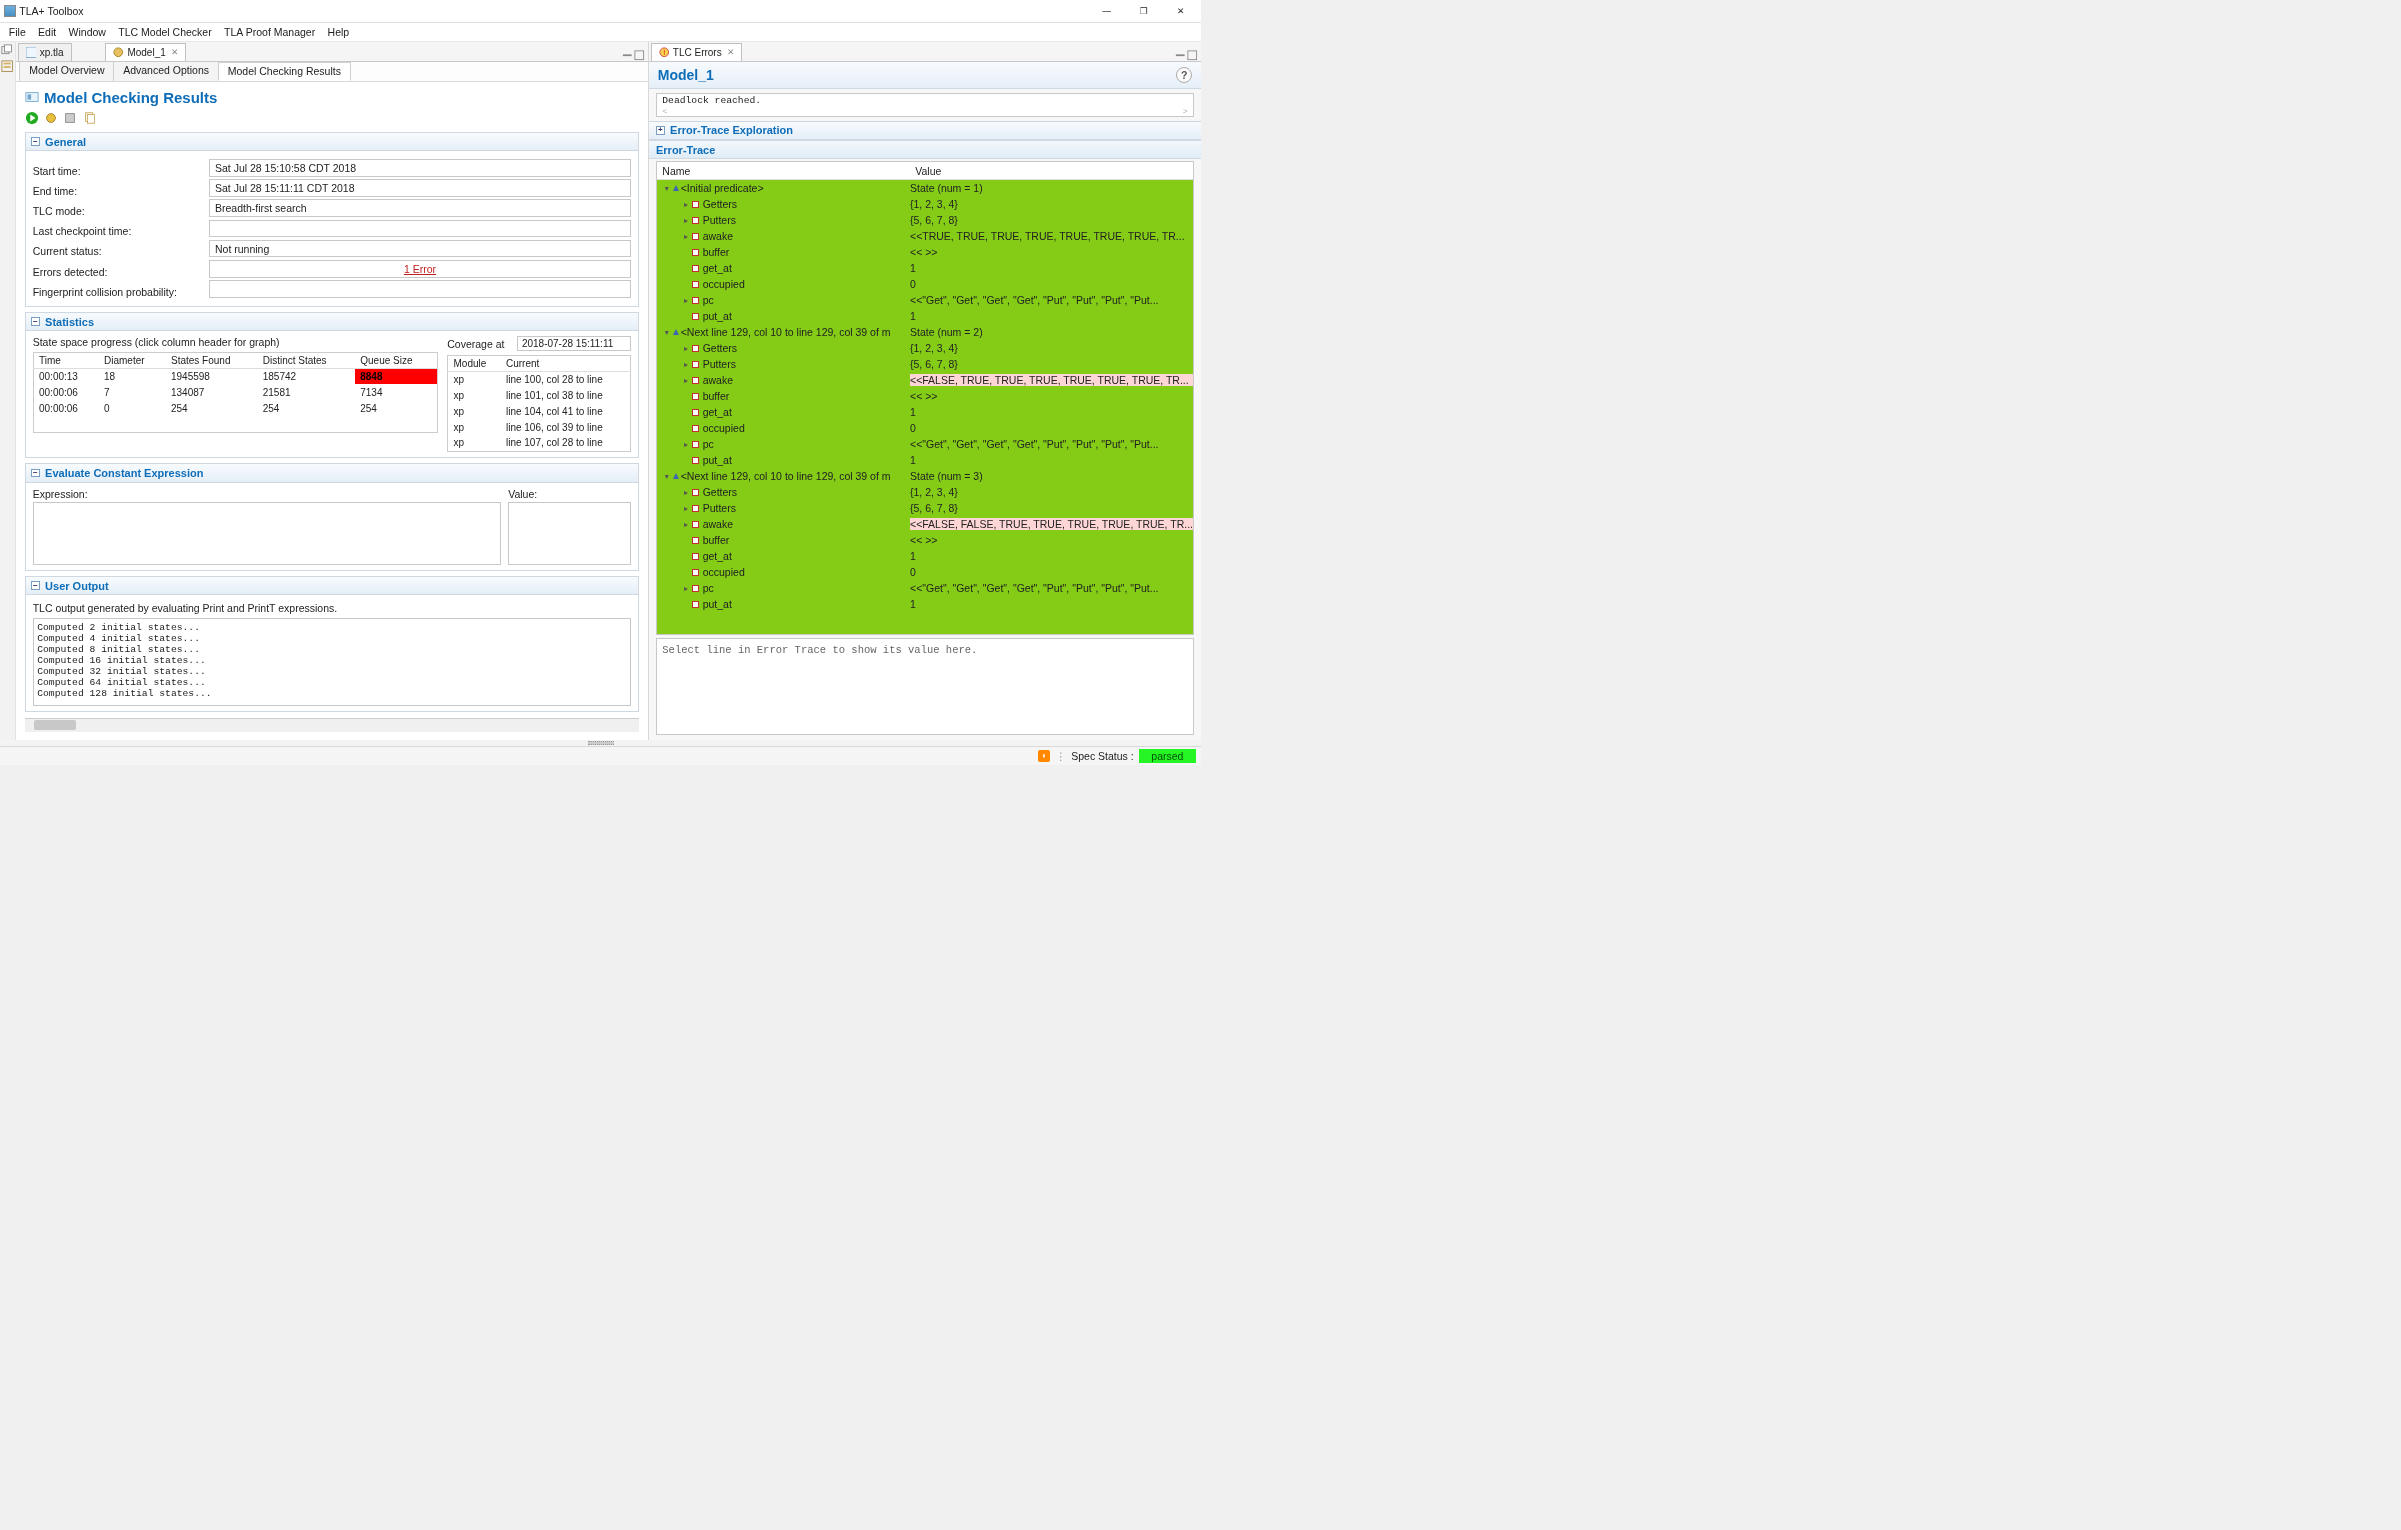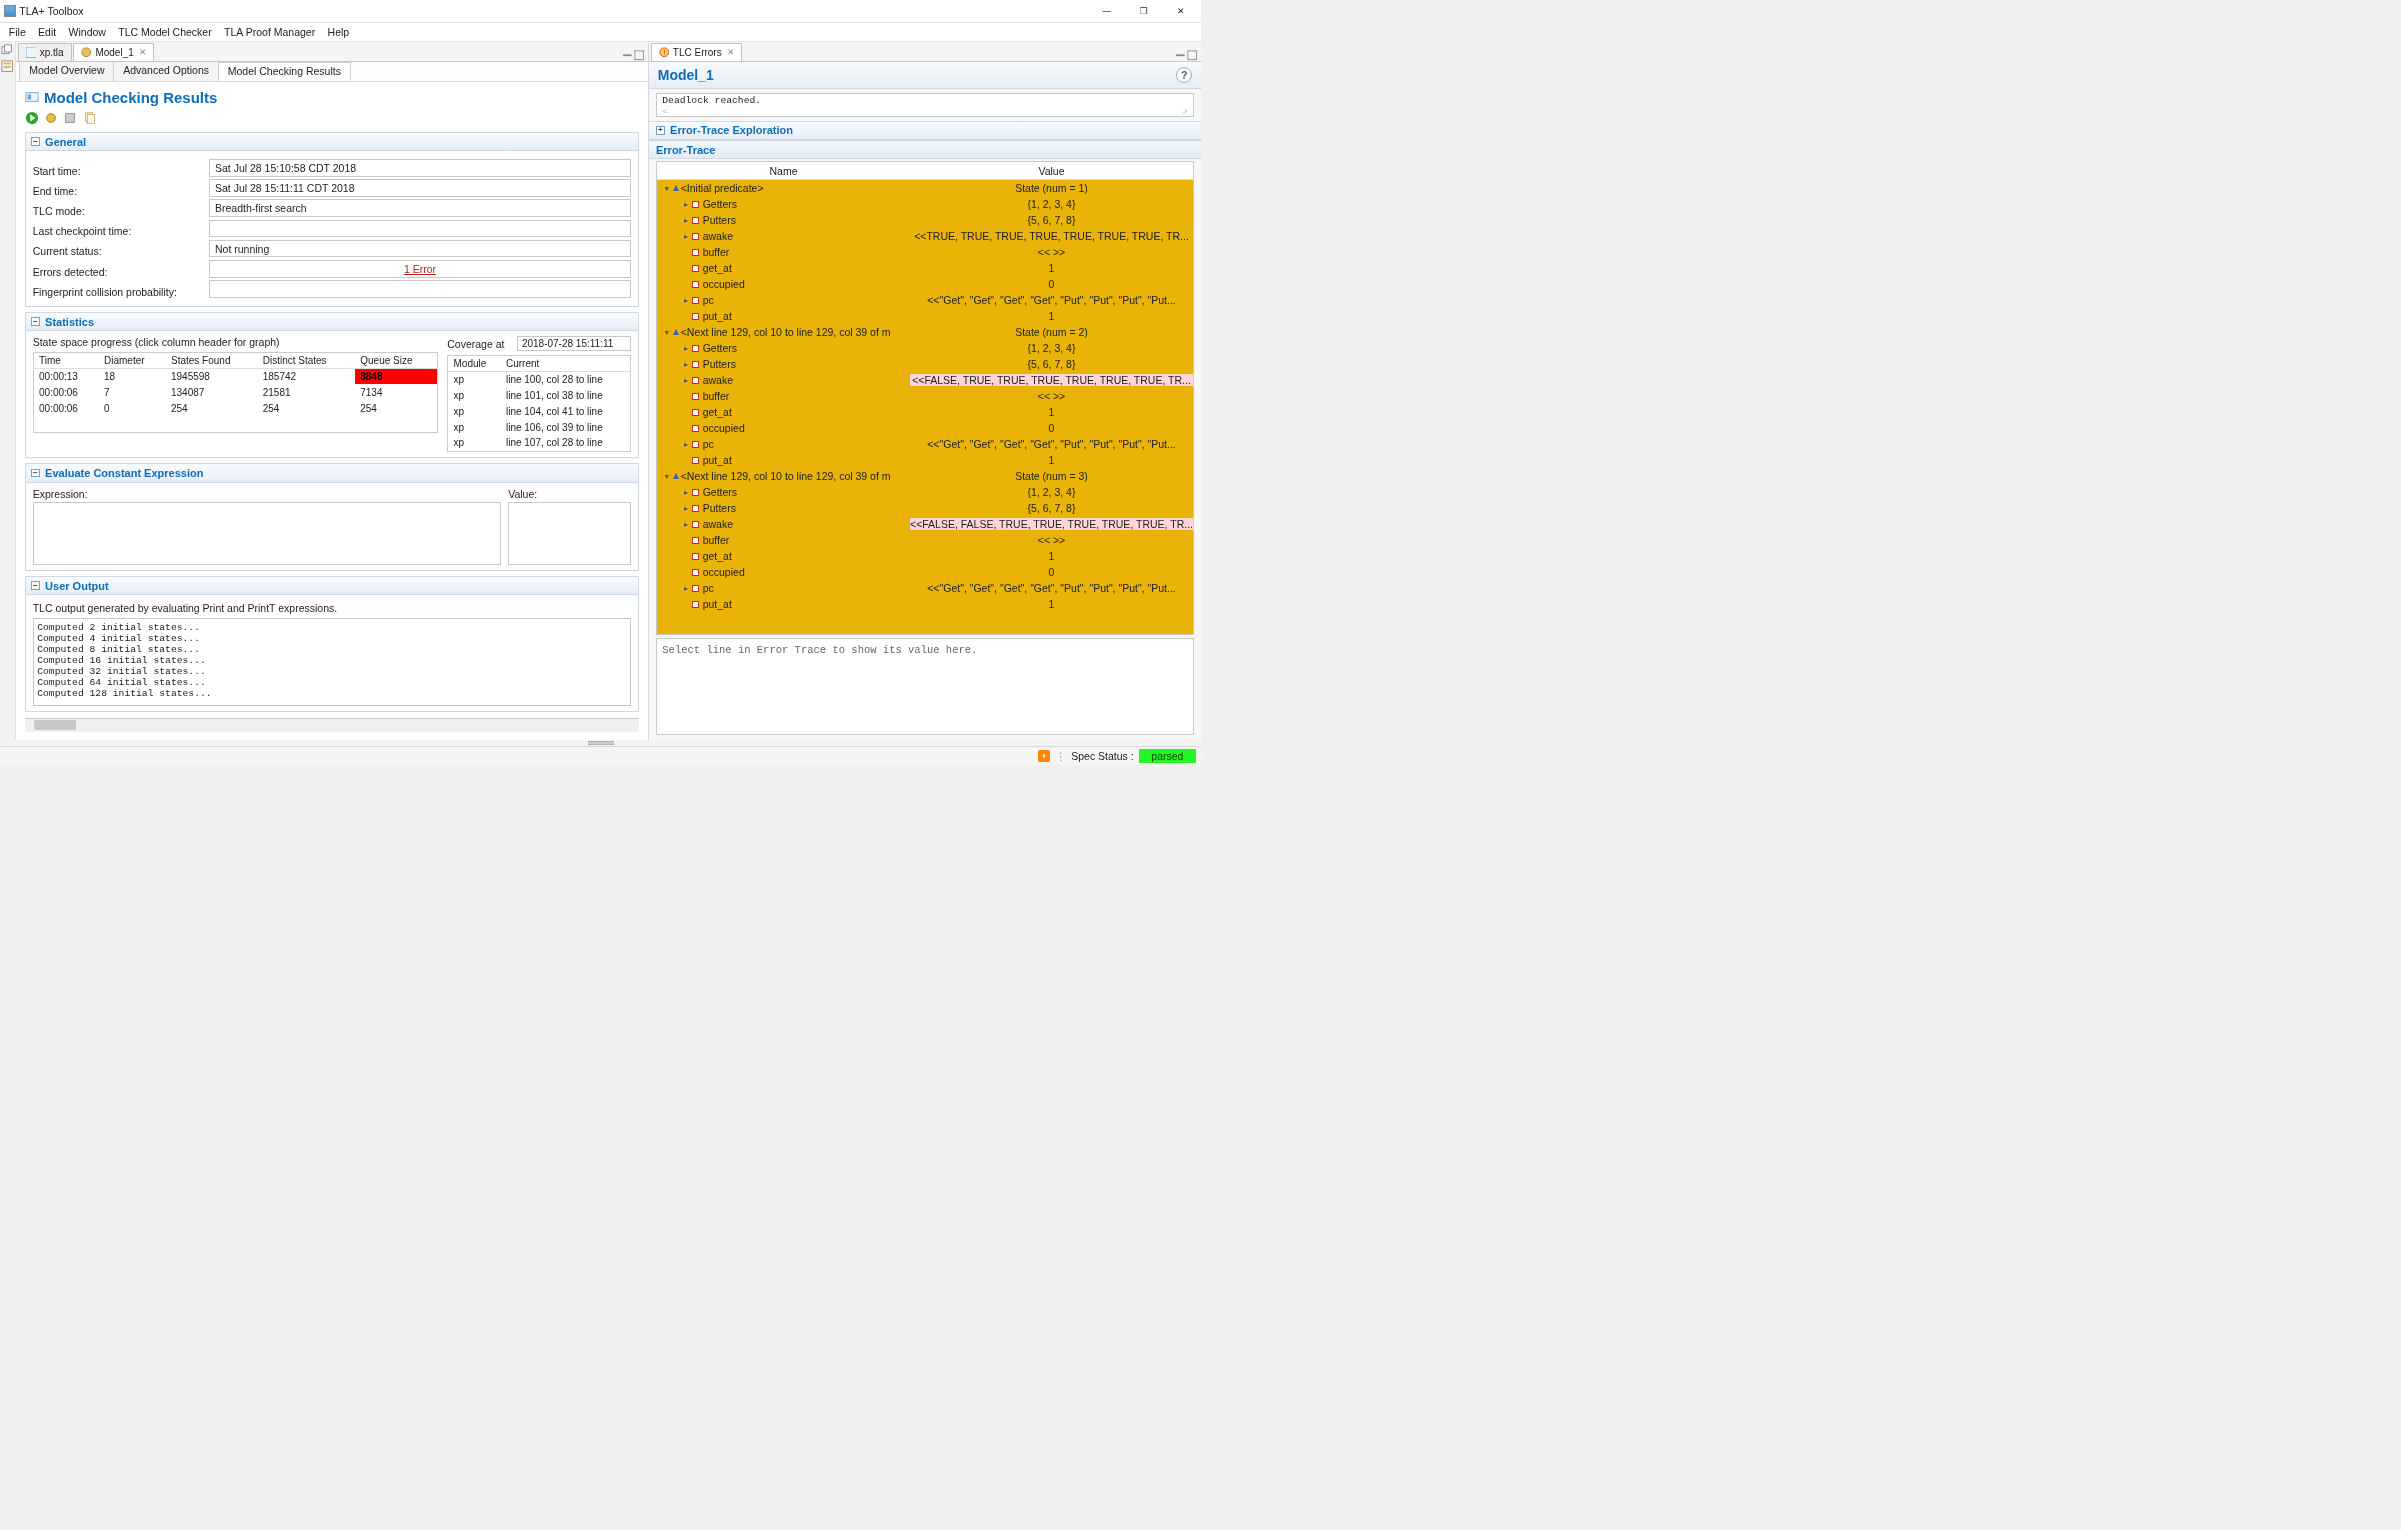--- a/index.html
+++ b/index.html
@@ -77,6 +77,7 @@
   padding-left: 1.8px;
   border-bottom: 0.9px solid #c8c8c8;
   position: relative;
+  gap: 32px;
 }
 .tab {
   height: 17.6px;

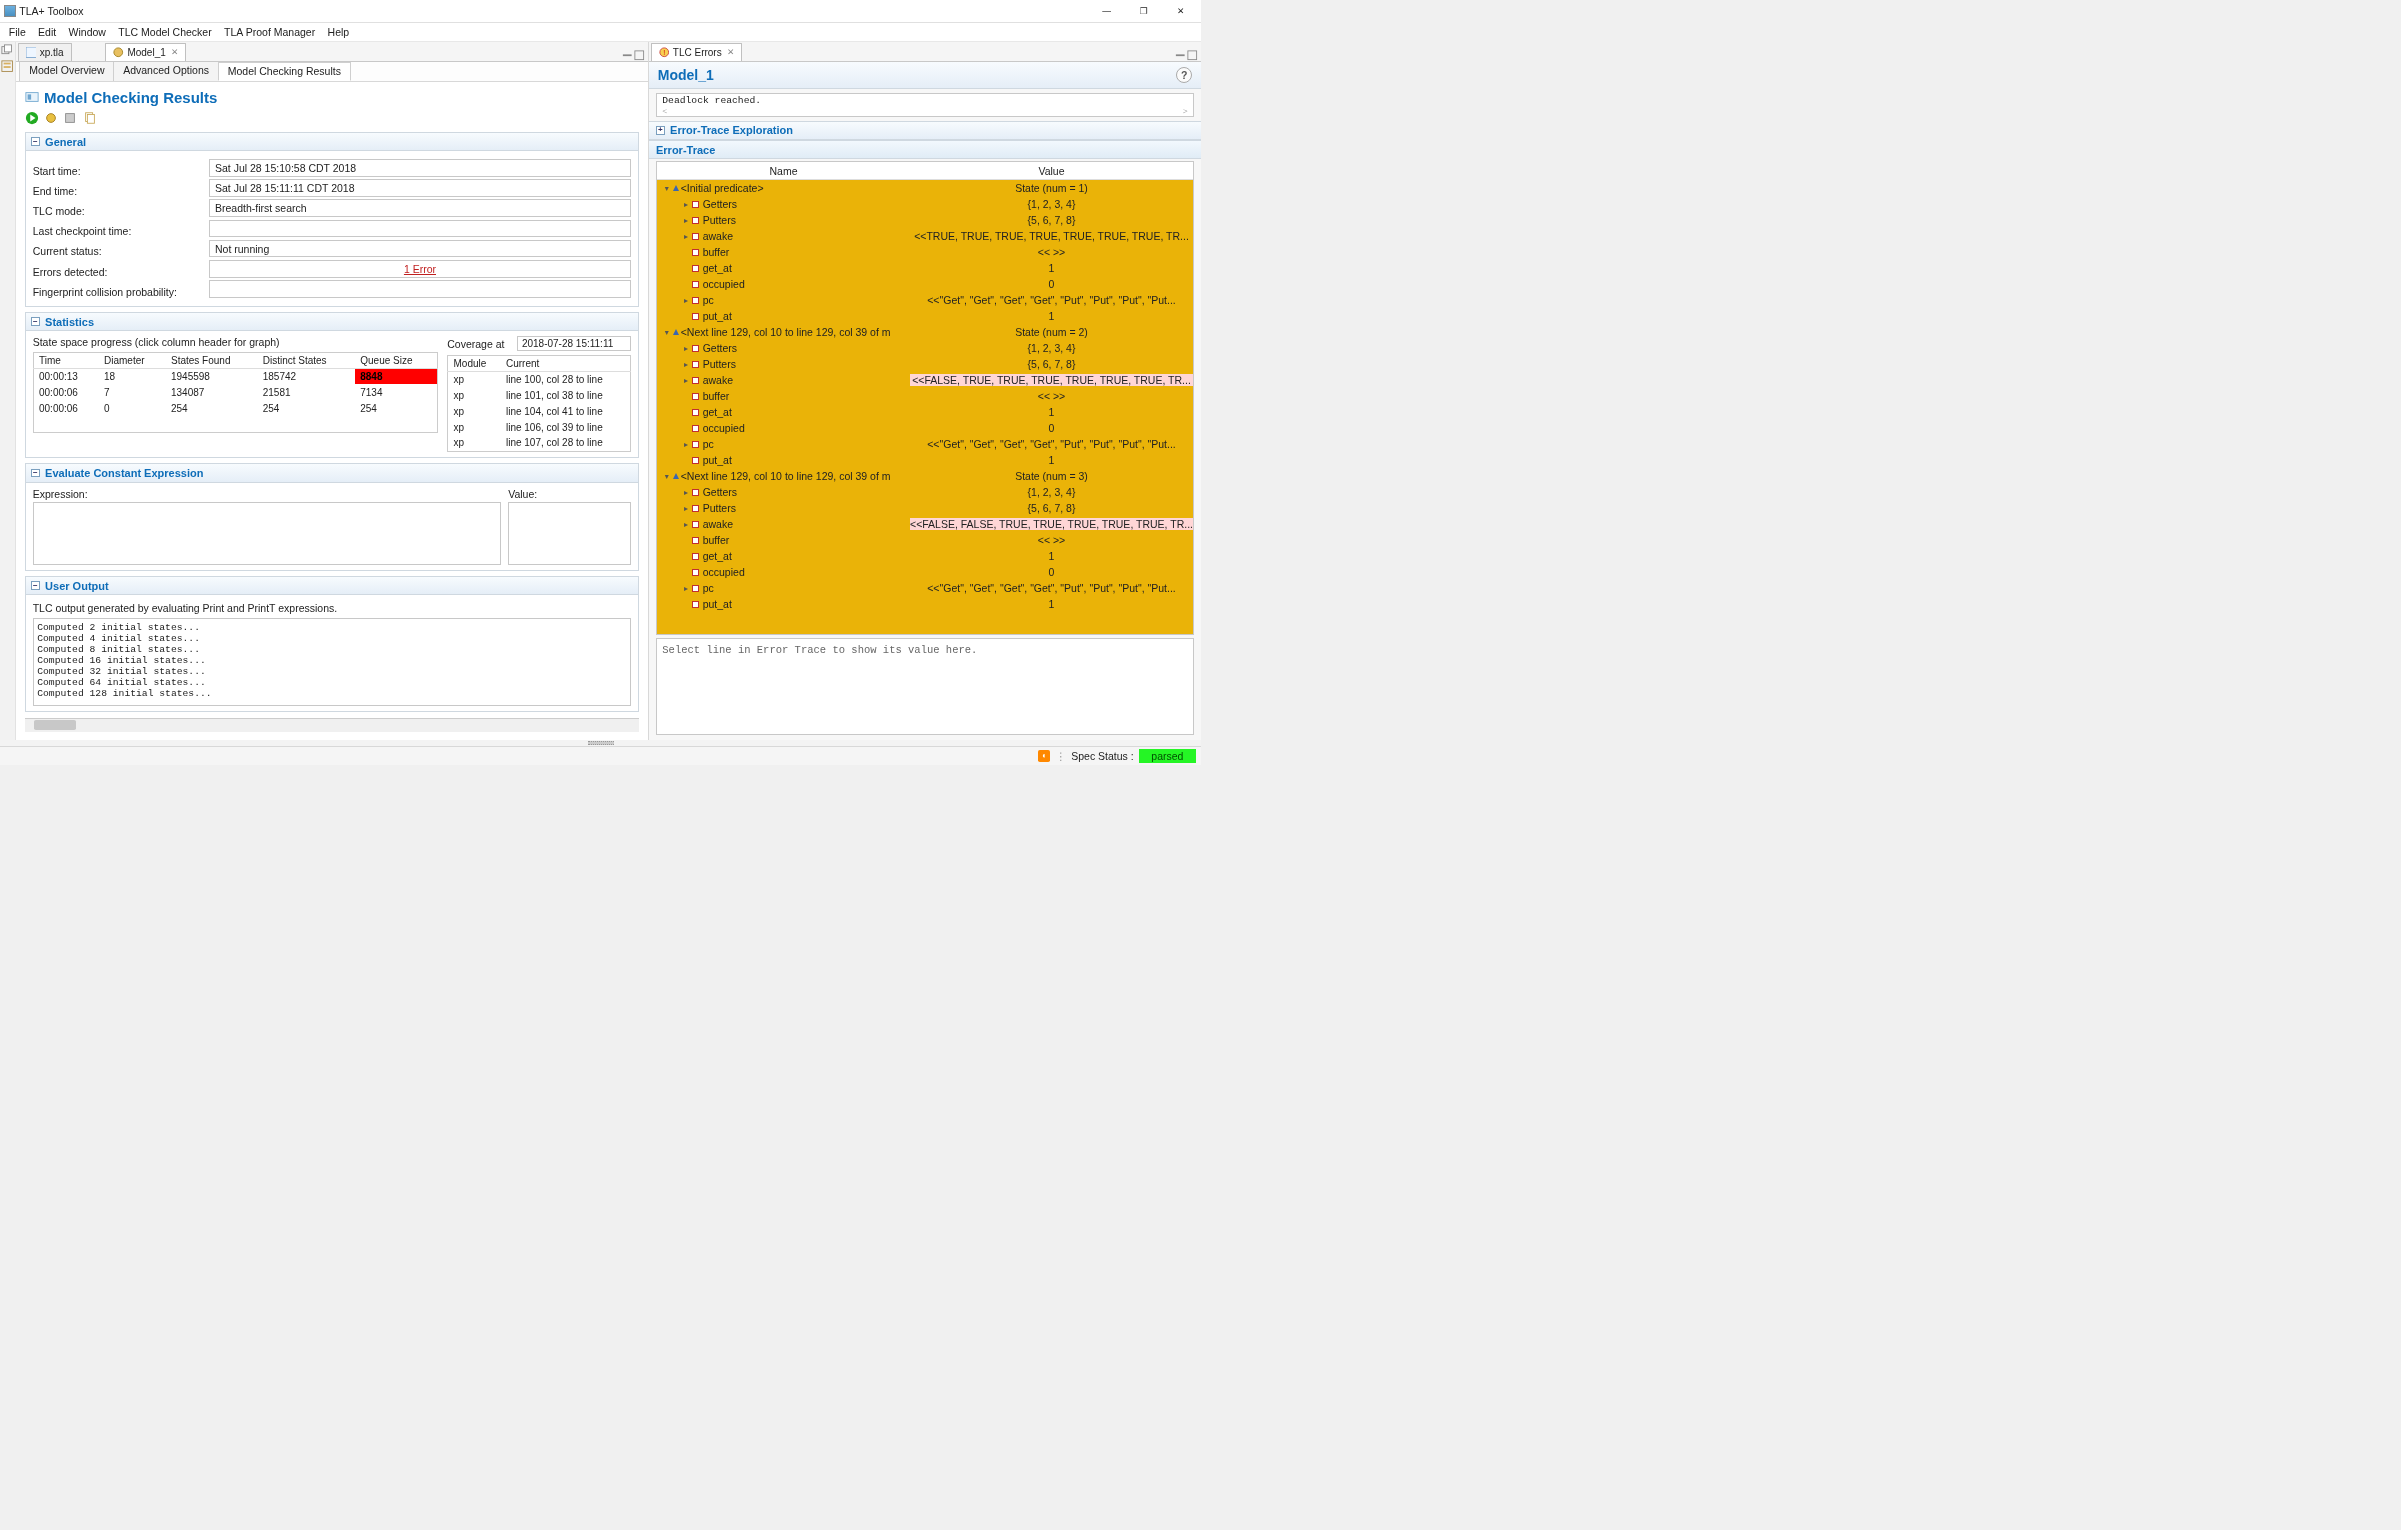--- a/index.html
+++ b/index.html
@@ -253,10 +253,9 @@
   overflow:auto;
   border:0.9px solid #c8c8c8;
   margin:1.8px 7px 1.8px 7px;
-  background:#eab308;
+  background:#84cc16;
   font-size:10.5px;
   position:relative;
-  text-align:center;
 }
 .trace-head { display:flex; border-bottom:0.9px solid #ddd; background:#fff; position:sticky; top:0; }
 .trace-head .th { padding:2.6px 5.3px; font-size:10.5px; }

